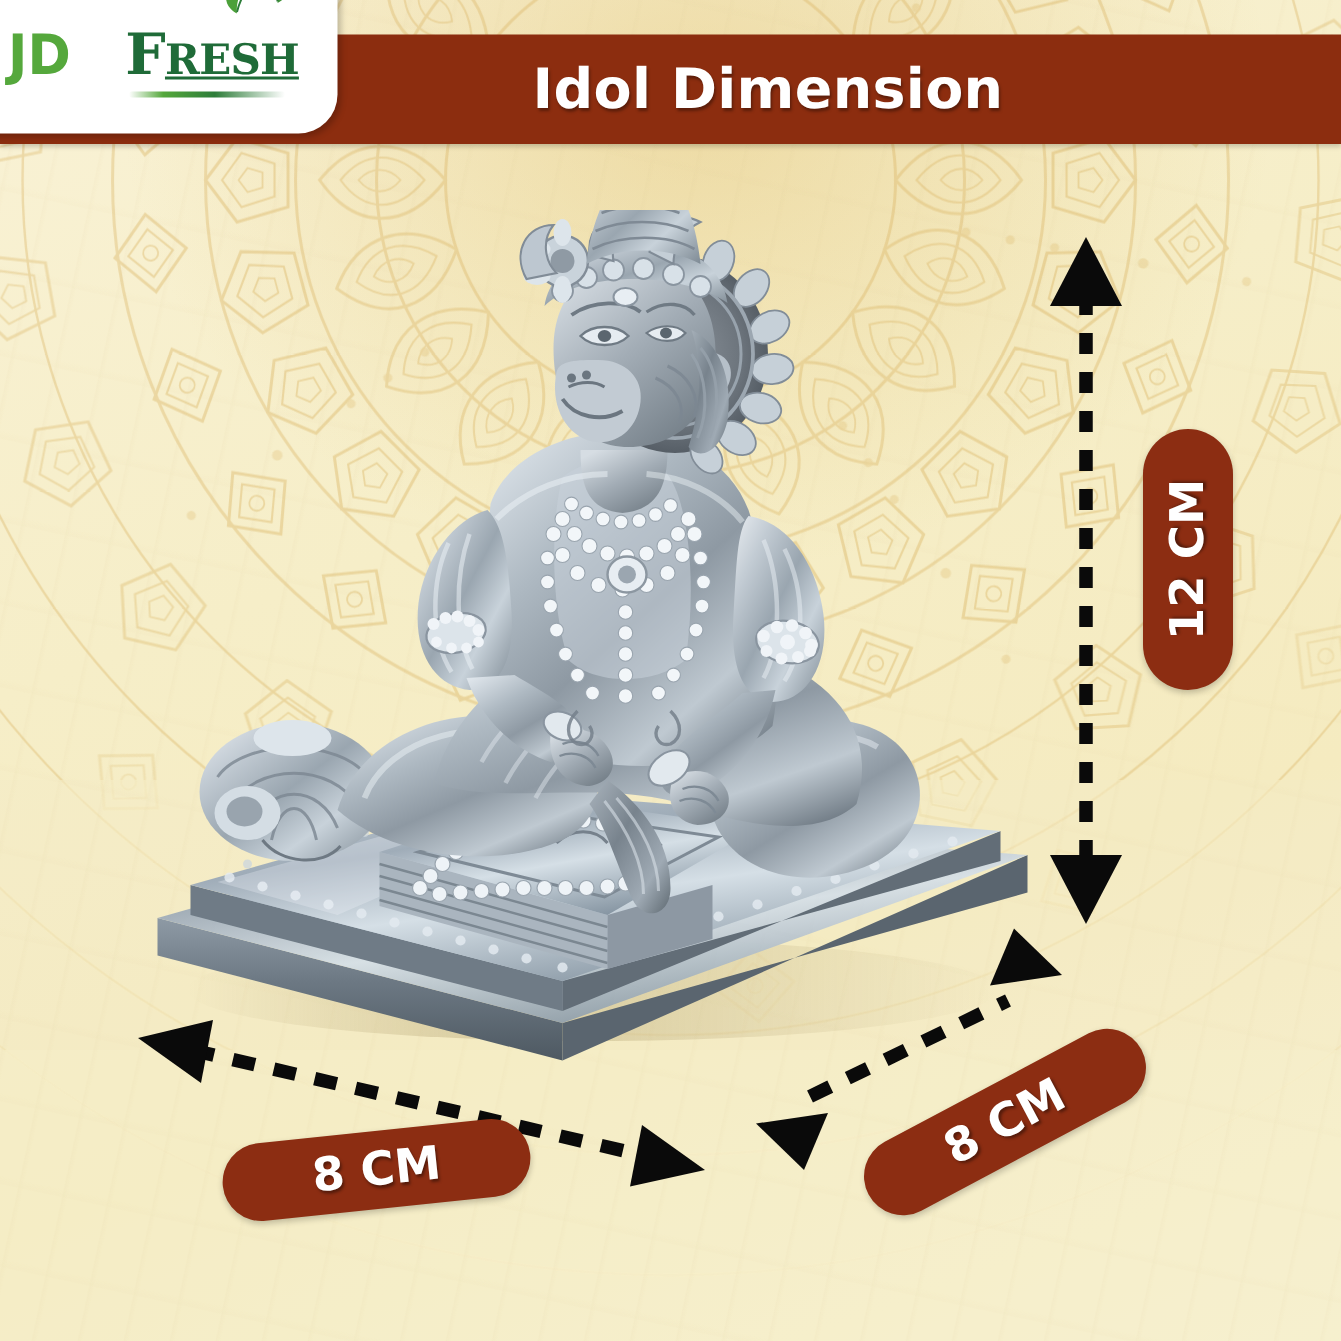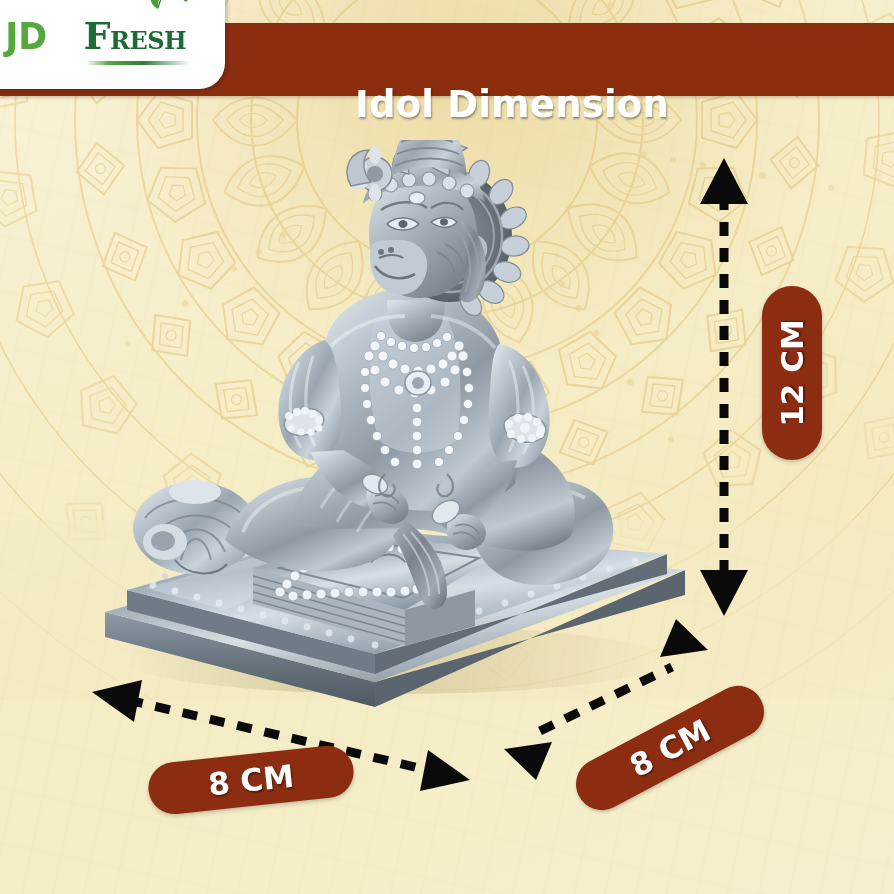--- a/index.html
+++ b/index.html
@@ -68,7 +68,7 @@
     font-family:"DejaVu Serif","Liberation Serif",serif;
     font-size:38px;font-weight:bold;color:#1F6B38;letter-spacing:-0.5px;
   }
-  .logo-fresh .sm{font-size:24px;}
+  .logo-fresh .sm{font-size:28px;text-decoration:underline;}
   .logo-underline{
     position:absolute;left:88px;top:58px;width:104px;height:4px;
     border-radius:3px;

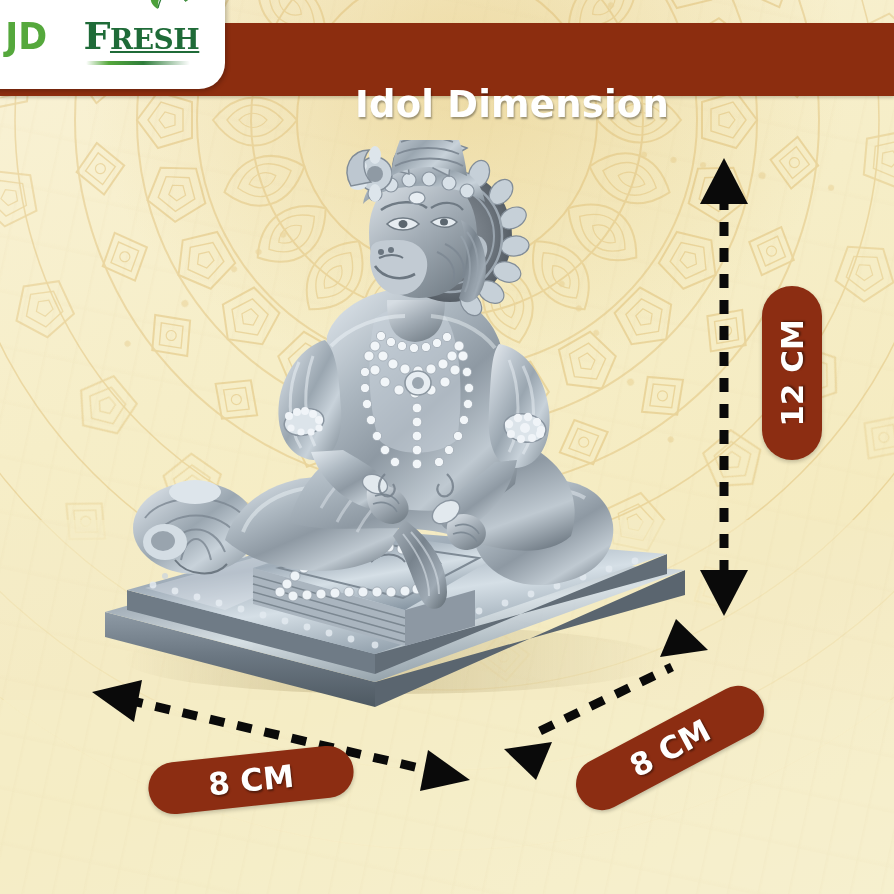--- a/index.html
+++ b/index.html
@@ -44,7 +44,6 @@
     color:#FFFFFF;font-size:37px;font-weight:bold;letter-spacing:.2px;
     text-shadow:1px 2px 2px rgba(0,0,0,.35);
     font-family:"DejaVu Sans","Liberation Sans",sans-serif;
-    margin-top:45px;
   }
 
   

